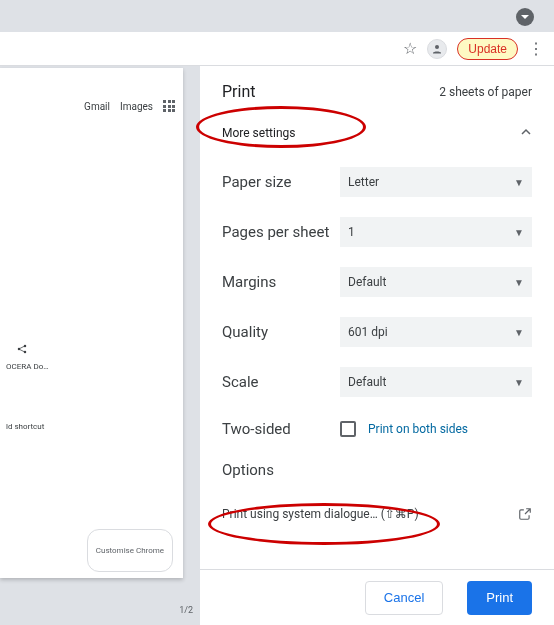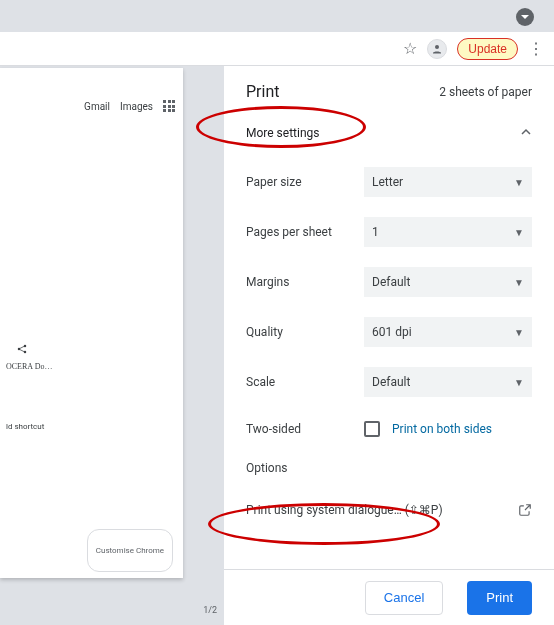--- a/index.html
+++ b/index.html
@@ -18,7 +18,7 @@
 
   
   .content { position: absolute; left: 0; right: 0; top: 66px; bottom: 0; display: flex; background: #dee1e6; }
-  .preview-col { width: 224px; position: relative; background: #dee1e6; }
+  .preview-col { width: 200px; position: relative; background: #dee1e6; }
   .preview-page { position: absolute; left: 0; top: 2px; width: 183px; height: 510px; background: #fff; box-shadow: 0 2px 4px rgba(0,0,0,0.2); }
   .preview-page .links { position: absolute; top: 32px; right: 8px; display: flex; gap: 10px; align-items: center; font-size: 10px; color: #3c4043; }
   .apps-grid { display: grid; grid-template-columns: repeat(3,3px); grid-template-rows: repeat(3,3px); gap: 1.5px; }

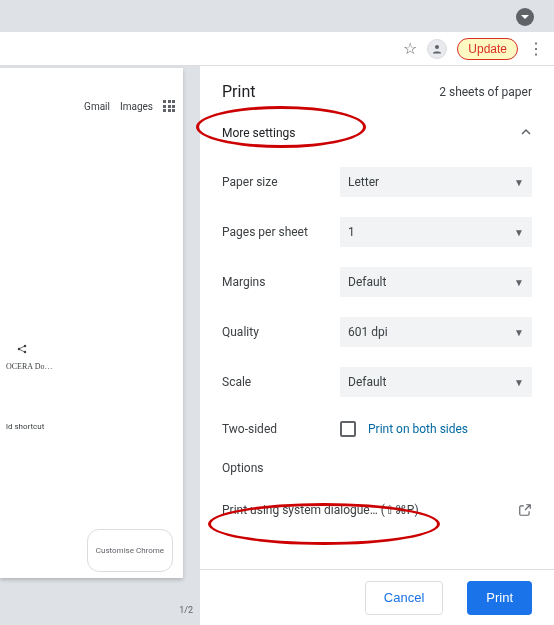--- a/index.html
+++ b/index.html
@@ -38,7 +38,7 @@
   .more-row .chevron { font-size: 14px; color:#5f6368; }
 
   .setting-row { display: flex; align-items: center; padding: 10px 0; gap: 8px; }
-  .setting-row .lbl { width: 110px; font-size: 12px; color:#3c4043; }
+  .setting-row .lbl { width: 110px; font-size: 15px; color:#3c4043; }
   .select { flex: 1; height: 30px; background: #f1f3f4; border: none; color:#3c4043; display: flex; align-items: center; justify-content: space-between; padding: 0 8px; font-size: 12px; cursor: pointer; }
   .select .arrow { color:#5f6368; font-size: 10px; }
 

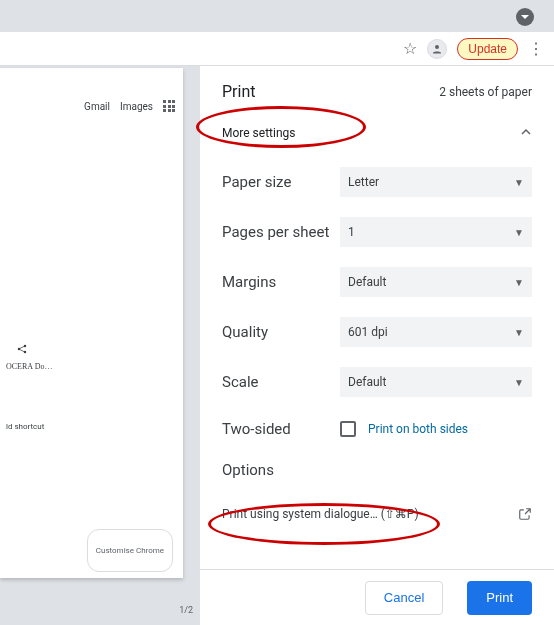--- a/index.html
+++ b/index.html
@@ -23,7 +23,7 @@
   .preview-page .links { position: absolute; top: 32px; right: 8px; display: flex; gap: 10px; align-items: center; font-size: 10px; color: #3c4043; }
   .apps-grid { display: grid; grid-template-columns: repeat(3,3px); grid-template-rows: repeat(3,3px); gap: 1.5px; }
   .apps-grid span { background: #5f6368; }
-  .preview-page .tile-label { position: absolute; left: 6px; top: 294px; font-size: 8px; color: #3c4043; font-family: Liberation Serif, serif; }
+  .preview-page .tile-label { position: absolute; left: 6px; top: 294px; font-size: 8px; color: #3c4043; }
   .preview-page .tile-label2 { position: absolute; left: 6px; top: 354px; font-size: 8px; color: #3c4043; }
   .preview-page .tile-icon { position:absolute; left:16px; top:275px; font-size:11px; color:#3c4043;}
   .preview-page .customise { position: absolute; right: 10px; bottom: 6px; font-size: 8px; color: #5f6368; border: 1px solid #dadce0; border-radius: 12px; padding: 16px 8px; background: #fff; }

